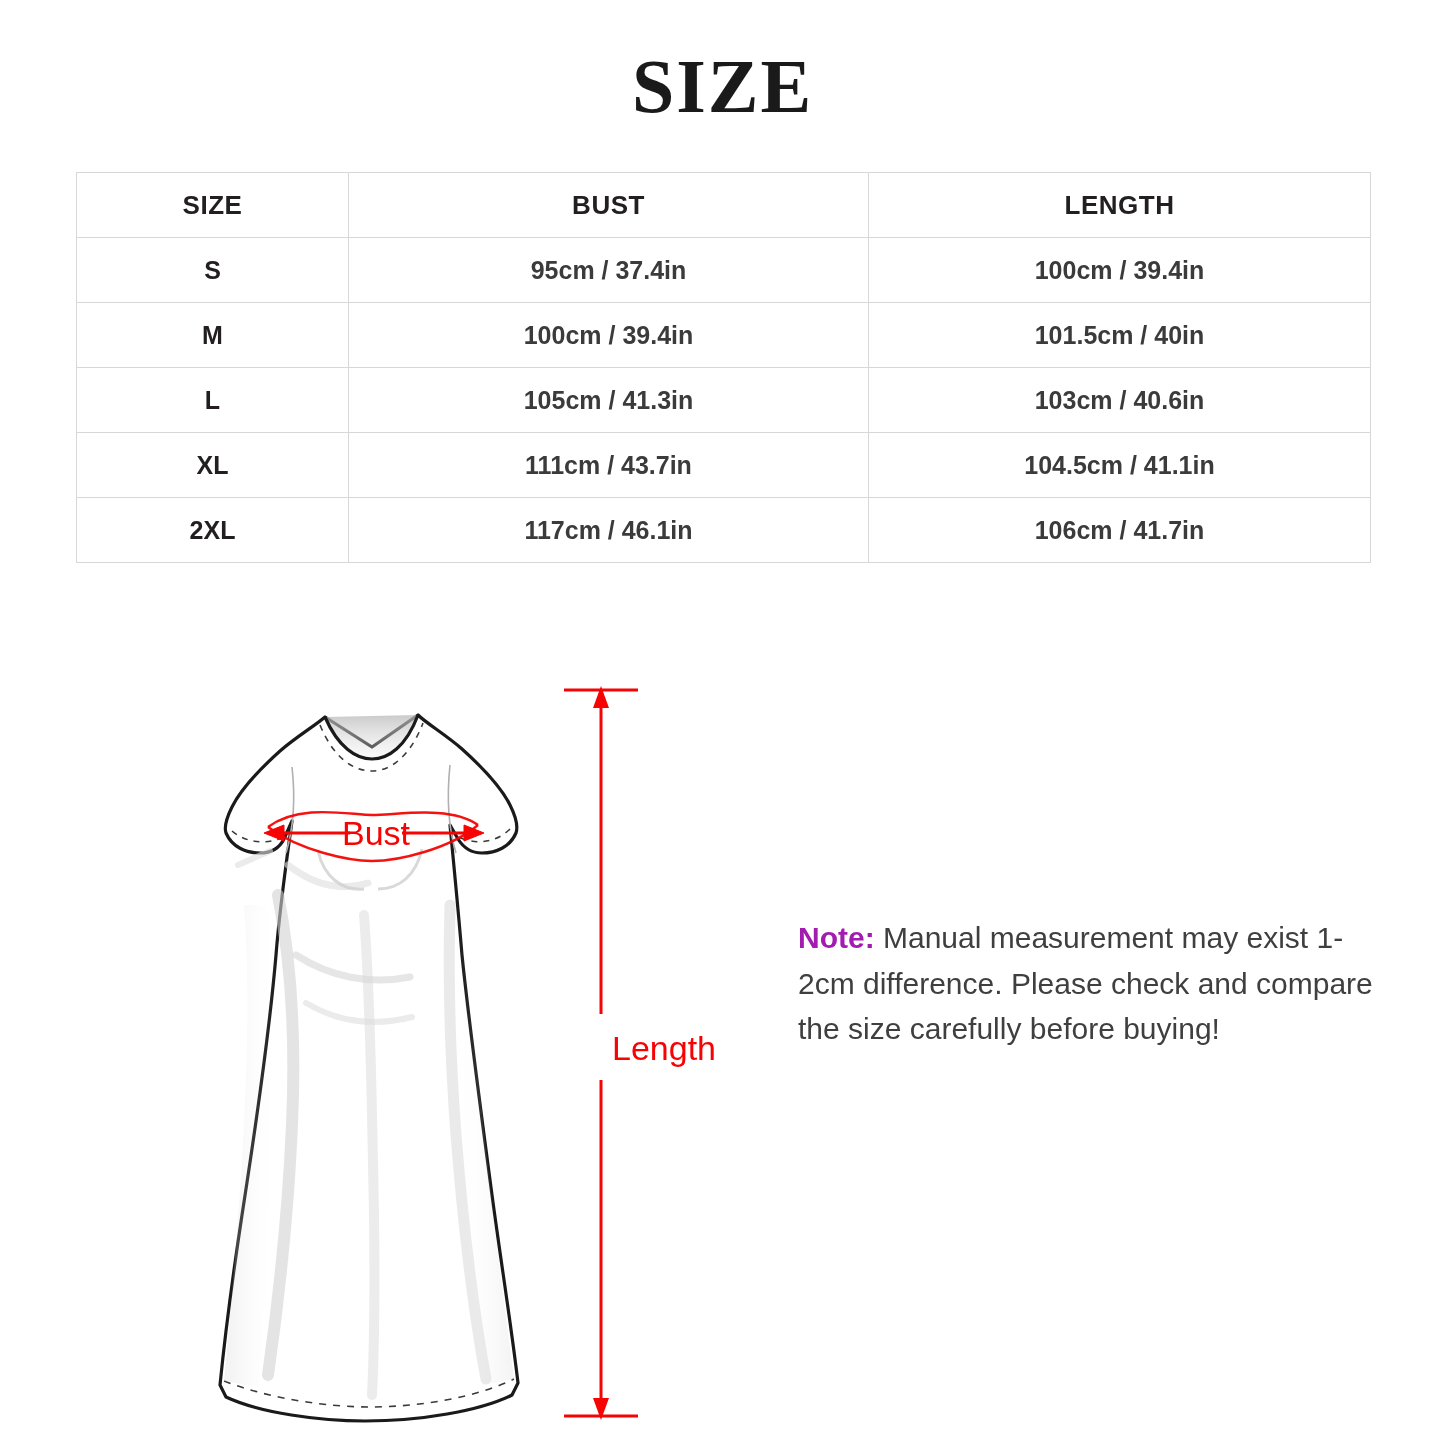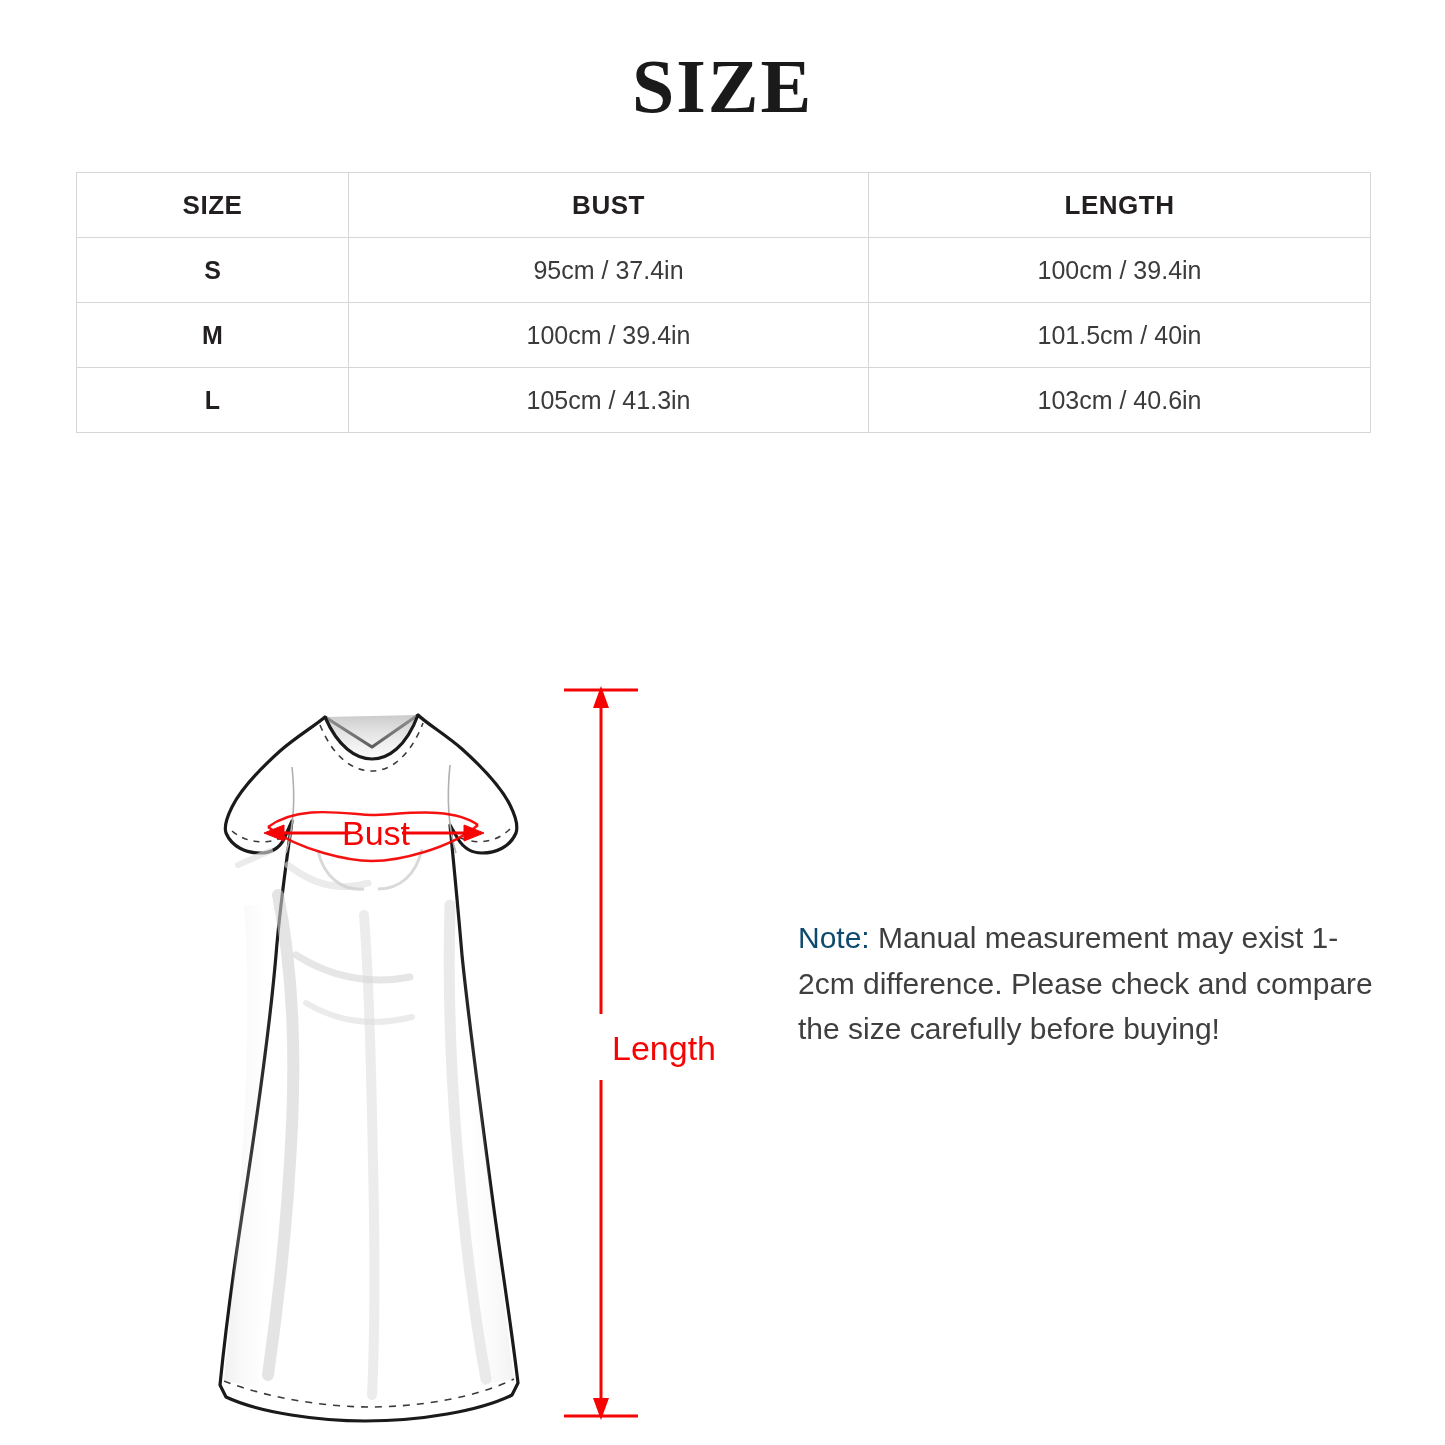--- a/index.html
+++ b/index.html
@@ -46,7 +46,7 @@
     height: 62px;
     text-align: center;
     vertical-align: middle;
-    font-weight: normal;
+    font-weight: bold;
   }
   .size-table col.c-size { width: 272px; }
   .size-table col.c-bust { width: 520px; }

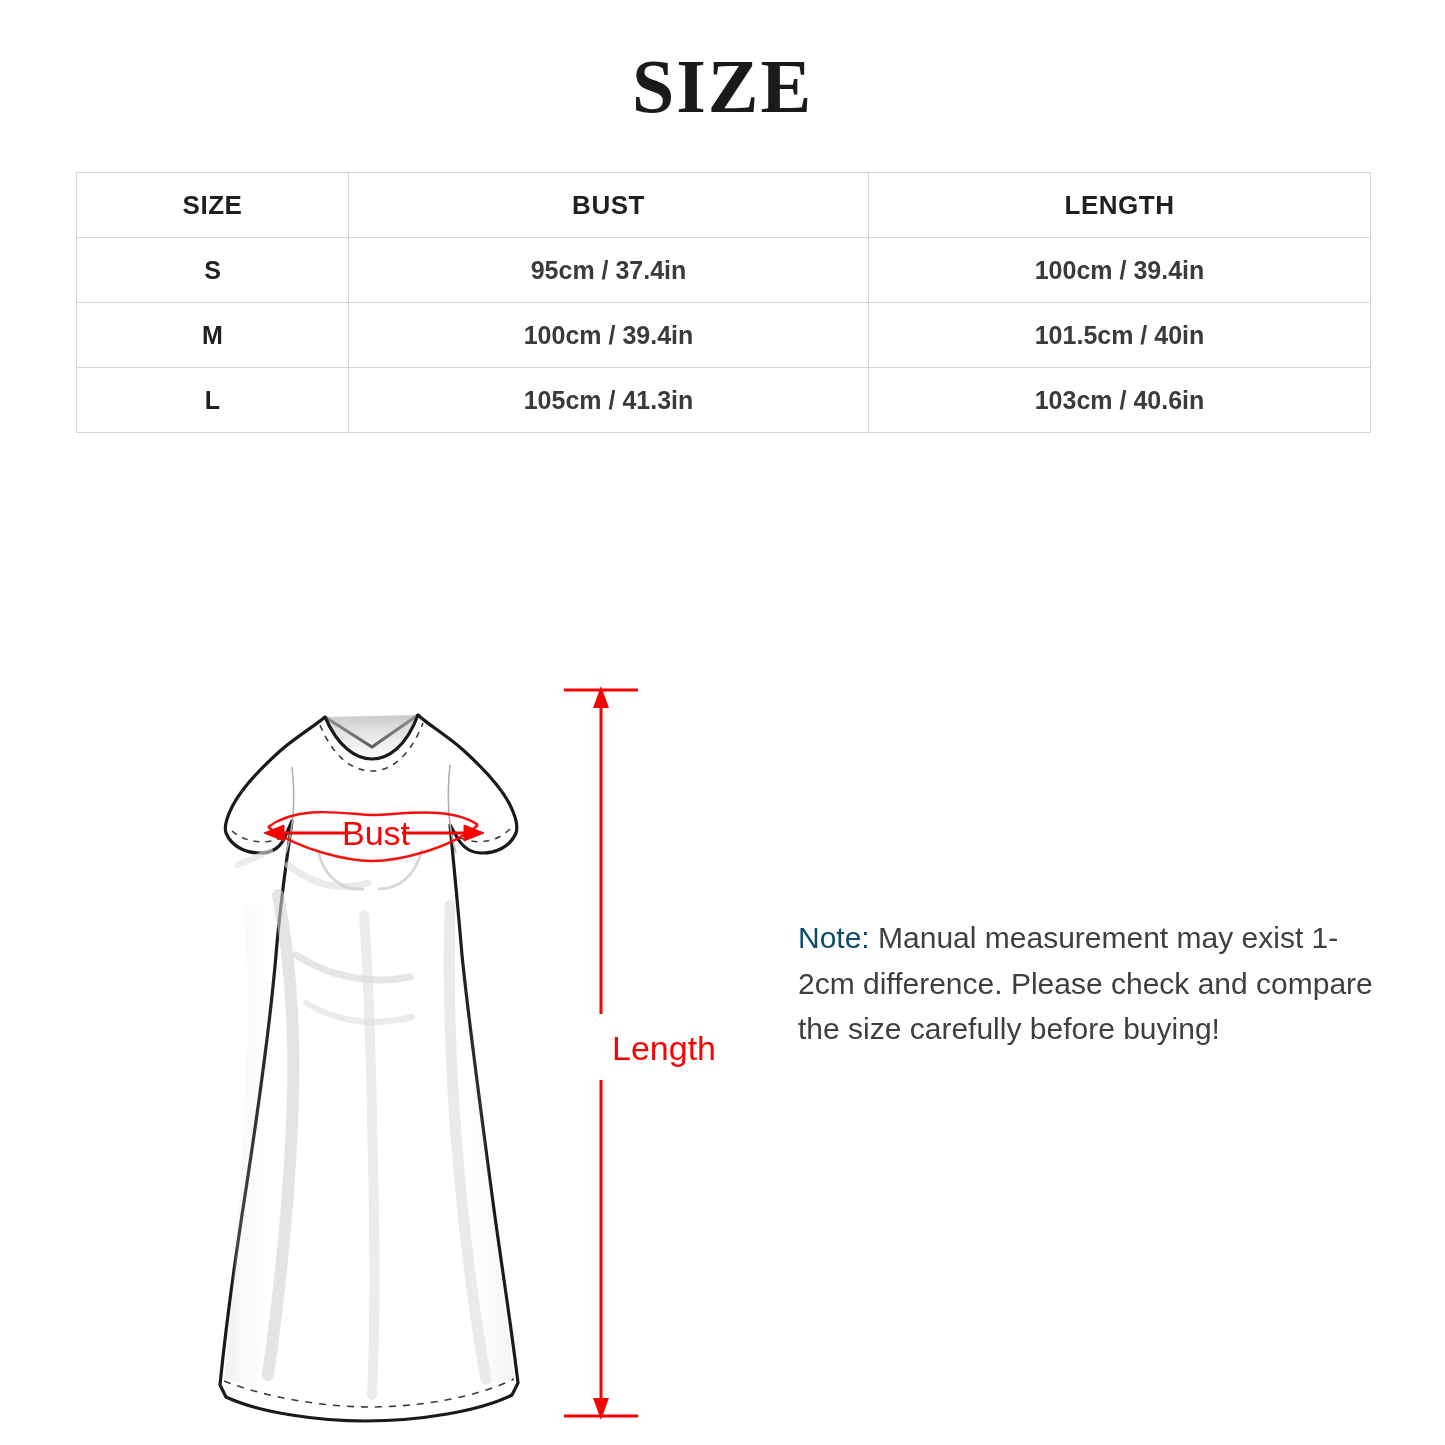--- a/index.html
+++ b/index.html
@@ -136,6 +136,11 @@
       <td class="size-cell">L</td>
       <td class="val-cell">105cm / 41.3in</td>
       <td class="val-cell">103cm / 40.6in</td>
+    </tr>
+    <tr>
+      <td class="size-cell">XL</td>
+      <td class="val-cell">111cm / 43.7in</td>
+      <td class="val-cell">104.5cm / 41.1in</td>
     </tr>
   </tbody>
 </table>

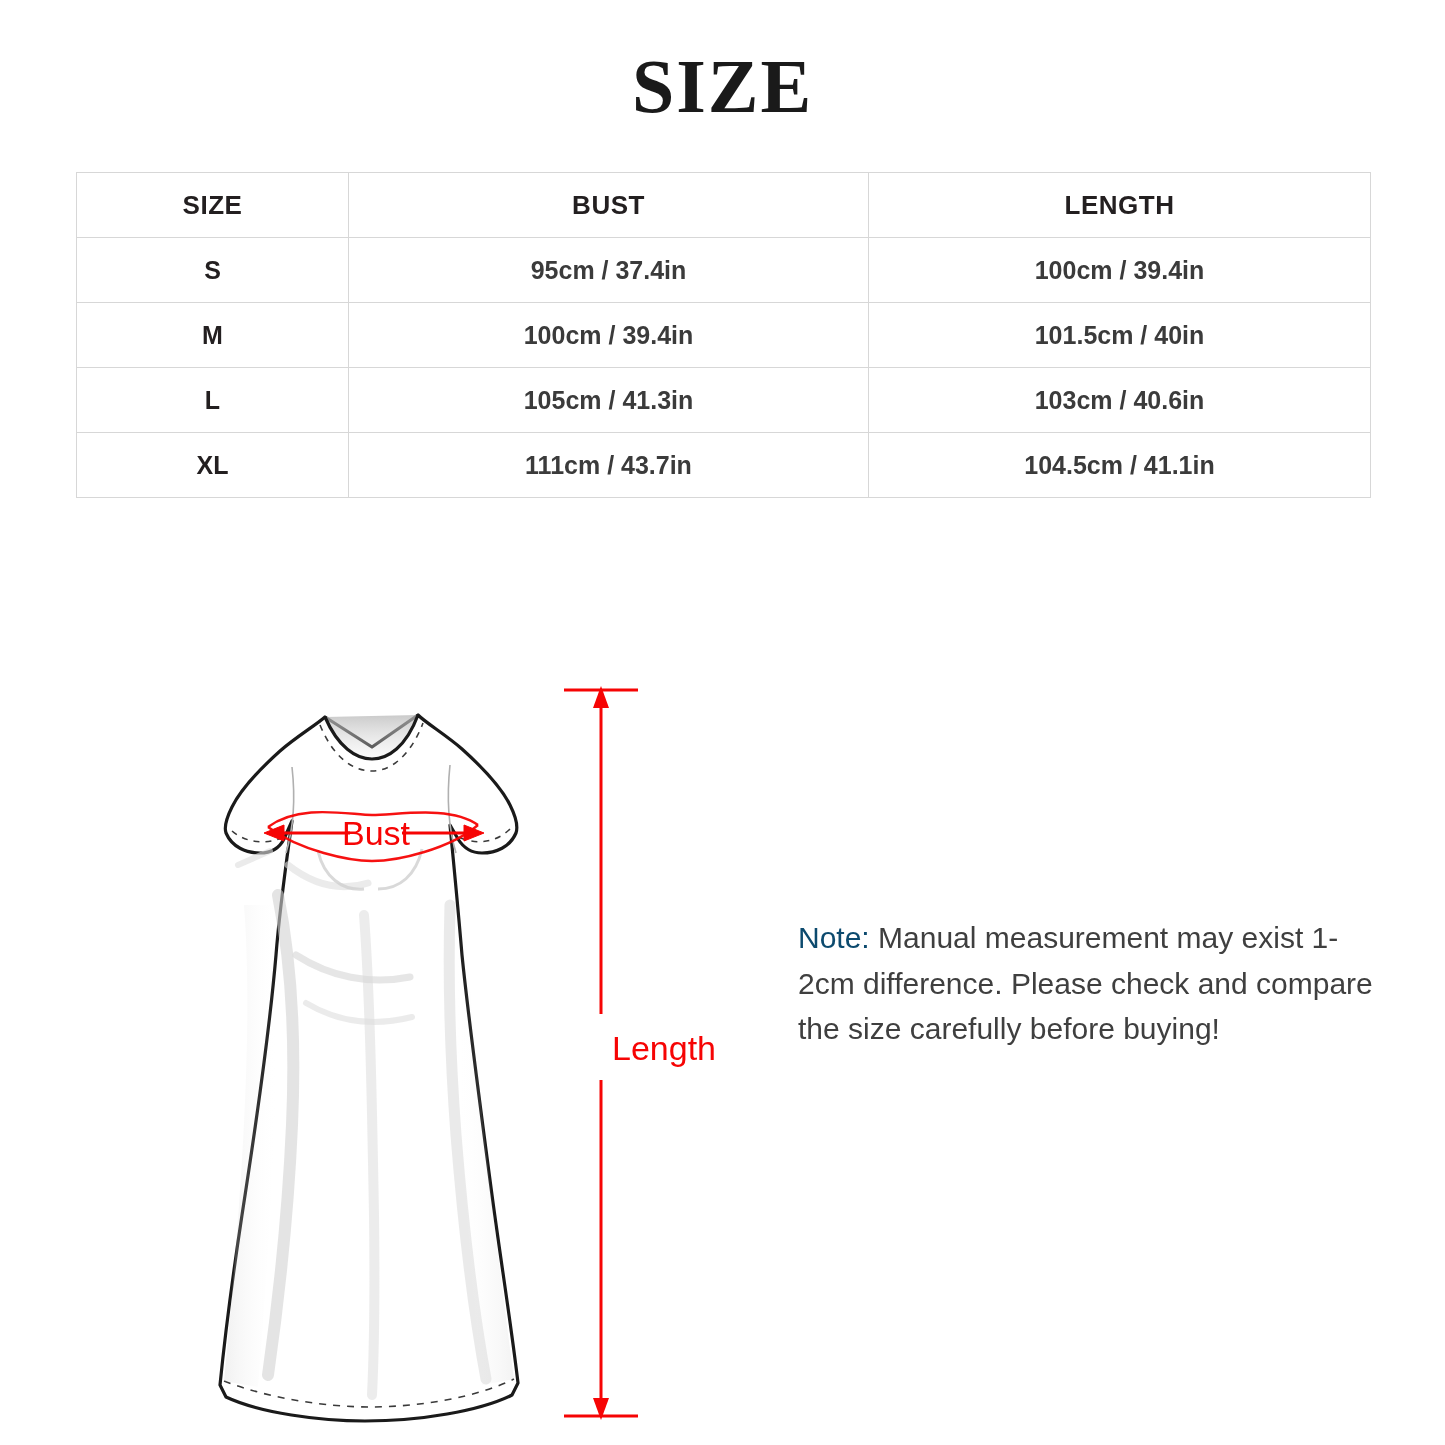--- a/index.html
+++ b/index.html
@@ -141,6 +141,11 @@
       <td class="size-cell">XL</td>
       <td class="val-cell">111cm / 43.7in</td>
       <td class="val-cell">104.5cm / 41.1in</td>
+    </tr>
+    <tr>
+      <td class="size-cell">2XL</td>
+      <td class="val-cell">117cm / 46.1in</td>
+      <td class="val-cell">106cm / 41.7in</td>
     </tr>
   </tbody>
 </table>

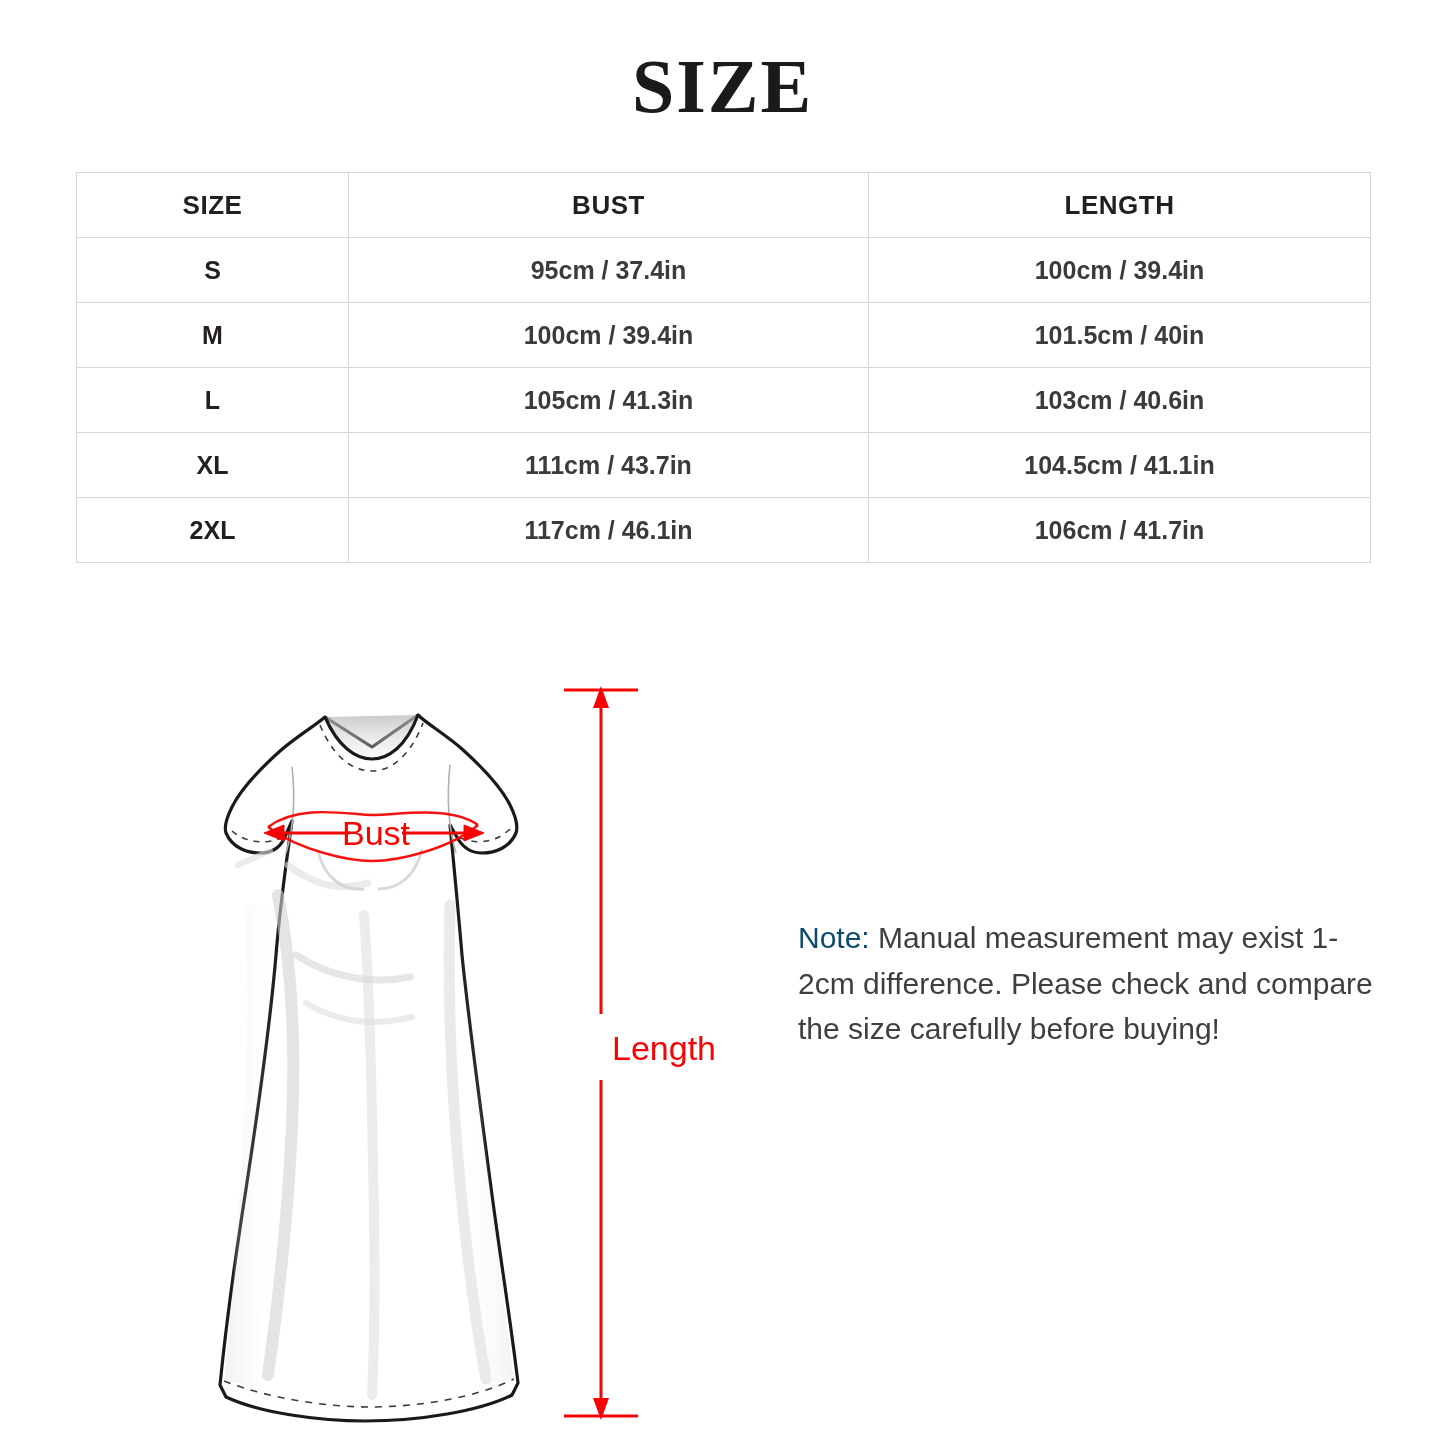--- a/index.html
+++ b/index.html
@@ -99,8 +99,8 @@
     color: #3f3f3f;
   }
   .note b {
-    font-weight: 400;
-    color: #0c4a6e;
+    font-weight: 700;
+    color: #a21caf;
   }
 </style>
 </head>

